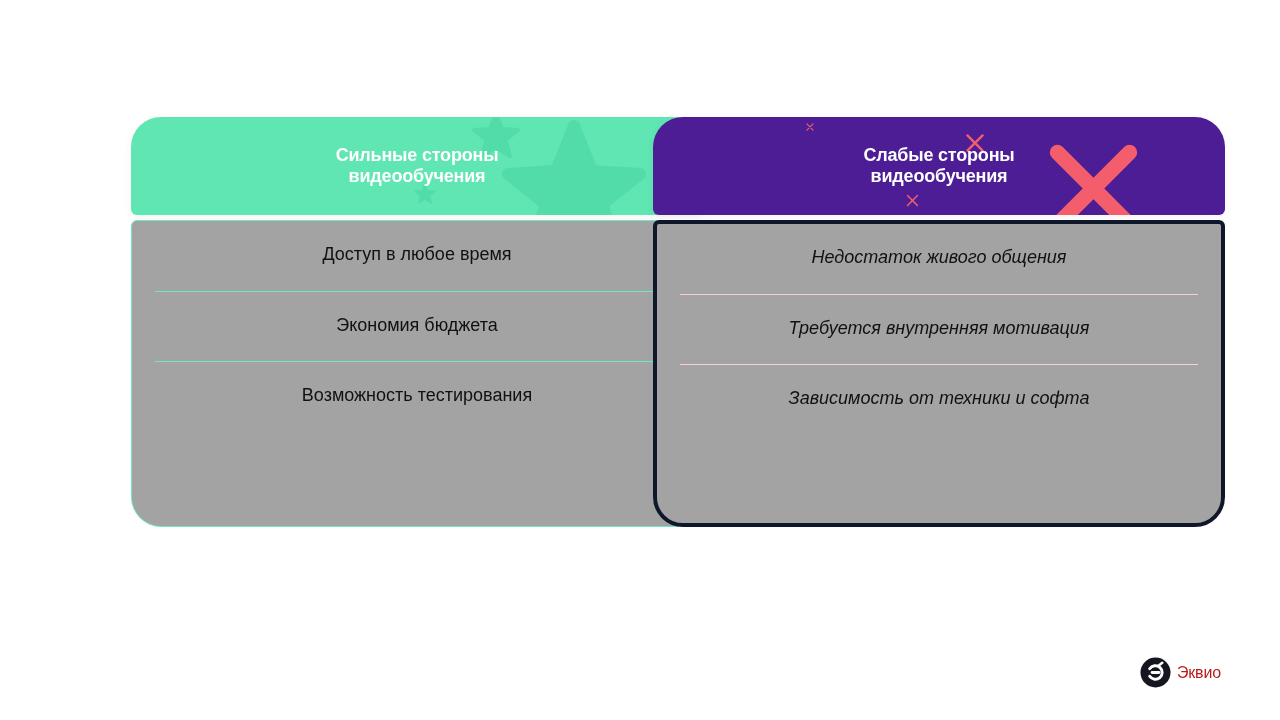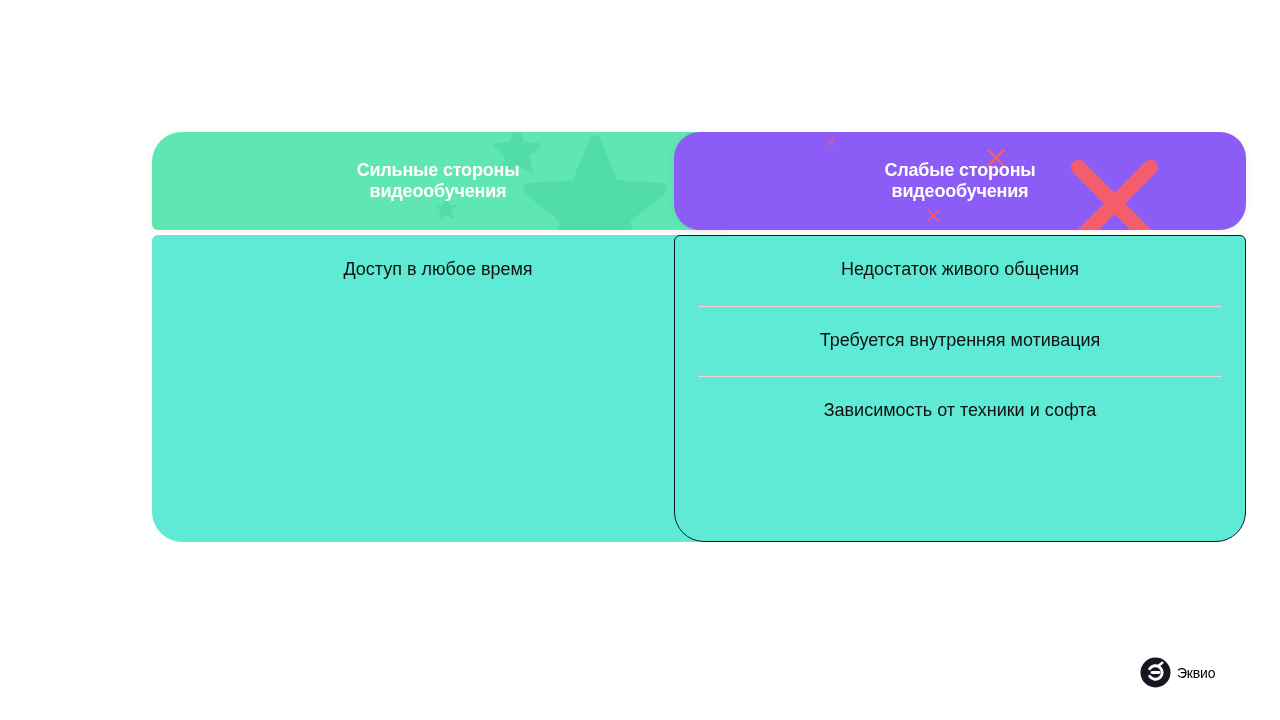--- a/index.html
+++ b/index.html
@@ -7,7 +7,7 @@
     width: 1280px; height: 720px; background: #ffffff; position: relative; overflow: hidden;
     font-family: "Liberation Sans", "DejaVu Sans", sans-serif; color: #111111;
   }
-  .column { position: absolute; top: 132px; width: 572px; margin-left: 21px; }
+  .column { position: absolute; top: 117px; width: 572px; }
   .col-left { left: 131px; }
   .col-right { left: 653px; }
   .header {

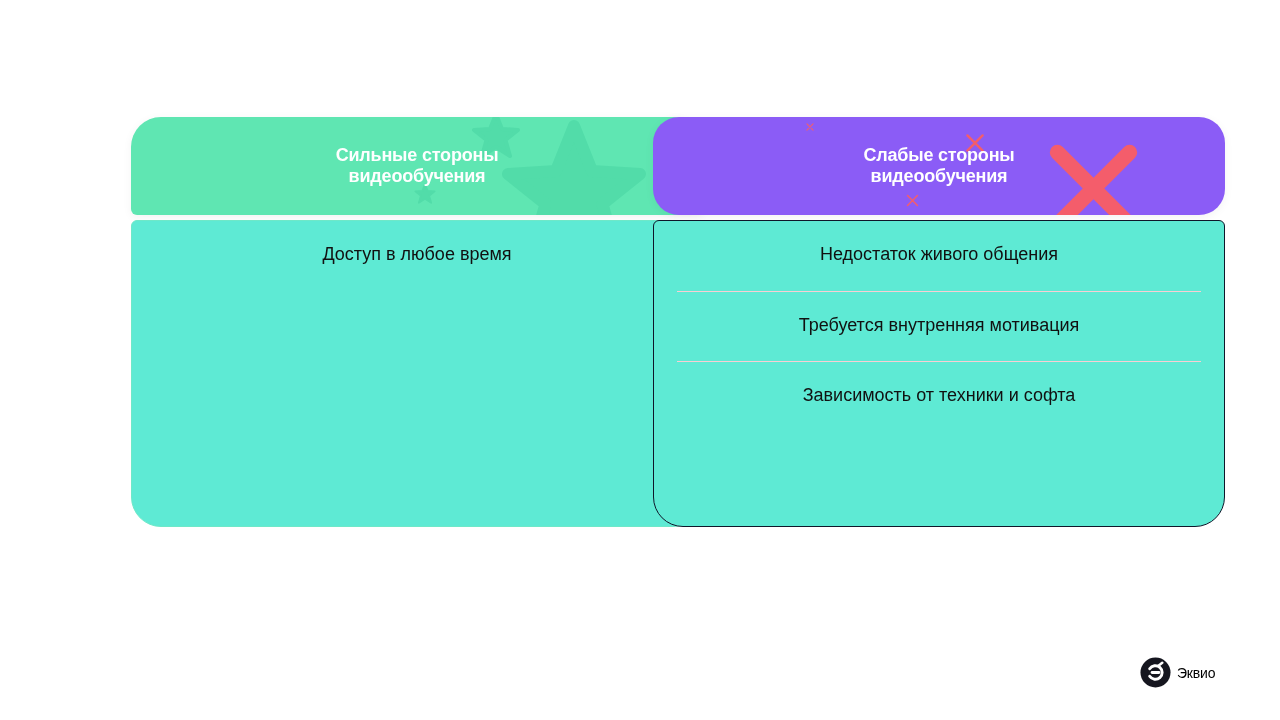--- a/index.html
+++ b/index.html
@@ -65,7 +65,7 @@
 </div>
 
 <div class="column col-right">
-  <div class="header" style="background:#8b5cf6;border-radius:26px;">
+  <div class="header" style="background:#4c1d95;">
     <svg class="deco" style="left:393px; top:24px;" width="95" height="95" viewBox="0 0 100 100">
       <path d="M12 12 L88 88 M88 12 L12 88" stroke="#f45d6b" stroke-width="16" stroke-linecap="round"></path>
     </svg>

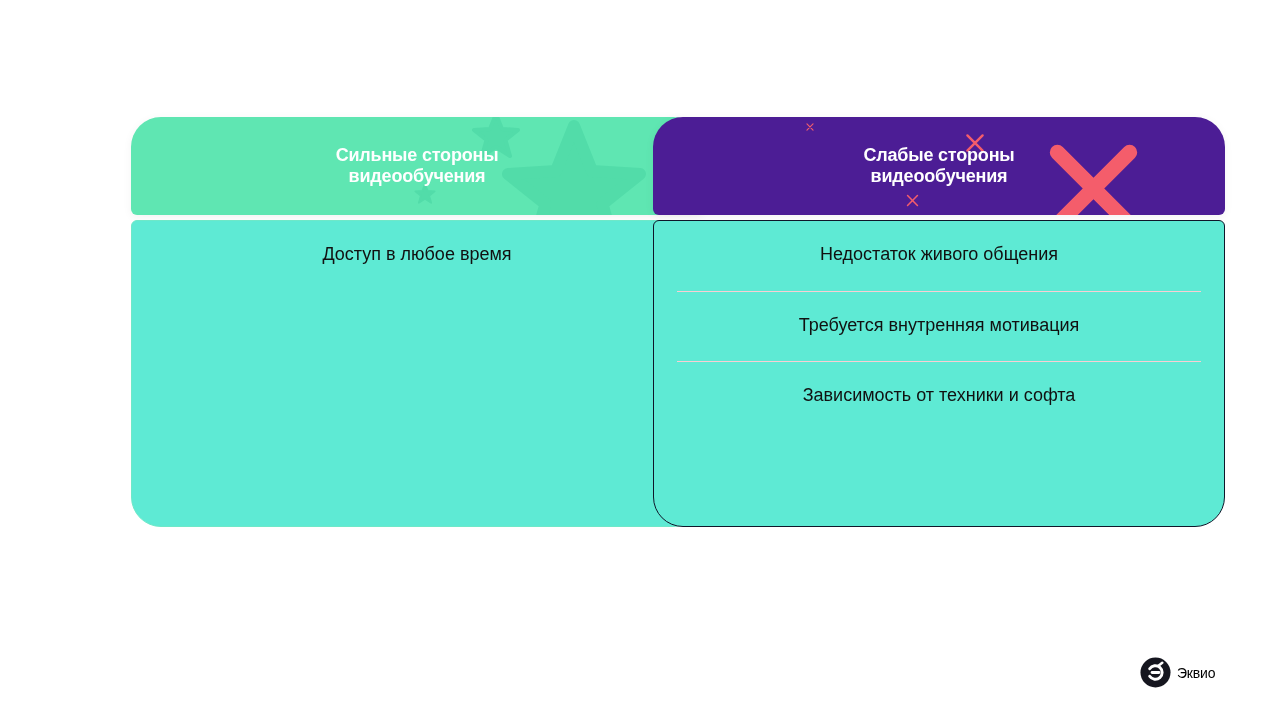--- a/index.html
+++ b/index.html
@@ -21,7 +21,7 @@
   }
   .deco { position: absolute; z-index: 1; }
   .body-card {
-    margin-top: 5px; height: 307px; border-radius: 6px 6px 30px 30px; background: #5eead4;
+    margin-top: 5px; height: 307px; border-radius: 6px 6px 30px 30px; background: #a3a3a3;
     box-sizing: border-box; padding: 0 23px; position: relative;
   }
   .col-left .body-card { border: 1px solid #6ee8c8; }

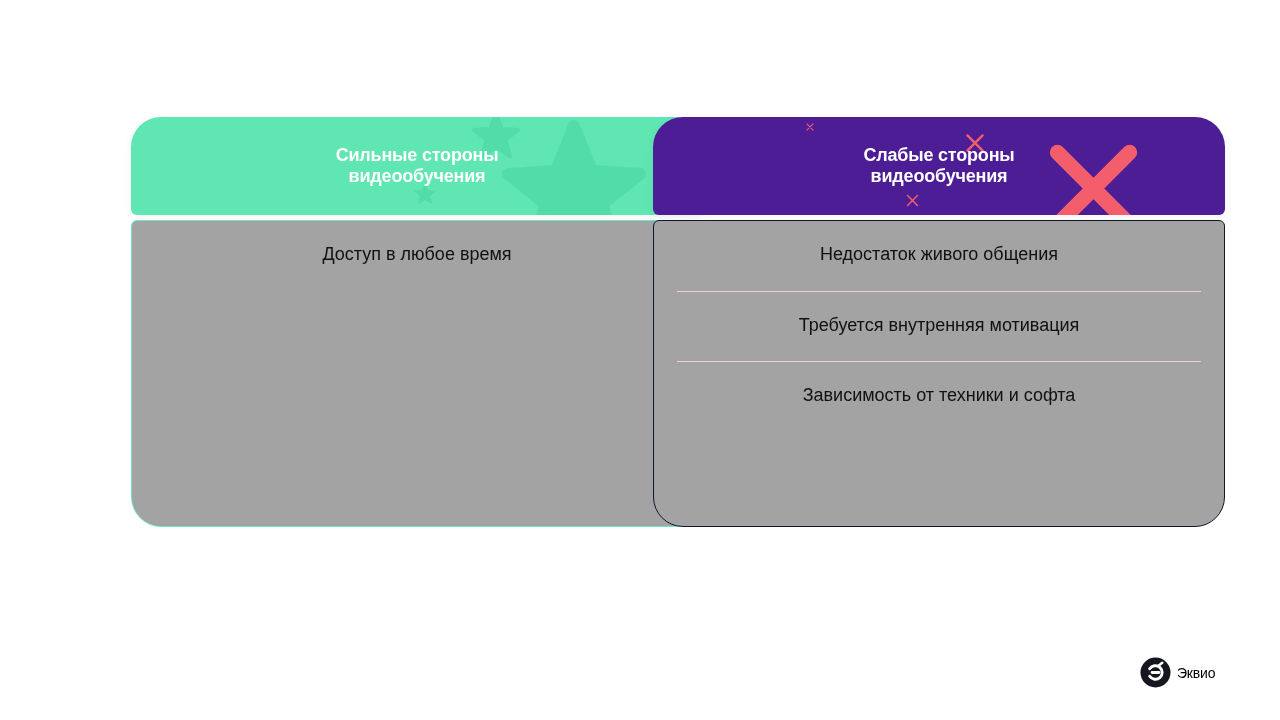--- a/index.html
+++ b/index.html
@@ -25,7 +25,7 @@
     box-sizing: border-box; padding: 0 23px; position: relative;
   }
   .col-left .body-card { border: 1px solid #6ee8c8; }
-  .col-right .body-card { border: 1px solid #0f172a; }
+  .col-right .body-card { border: 4px solid #0f172a; font-style: italic; }
   .row {
     height: 70px; display: flex; align-items: flex-start; justify-content: center;
     box-sizing: border-box; padding-top: 23px;

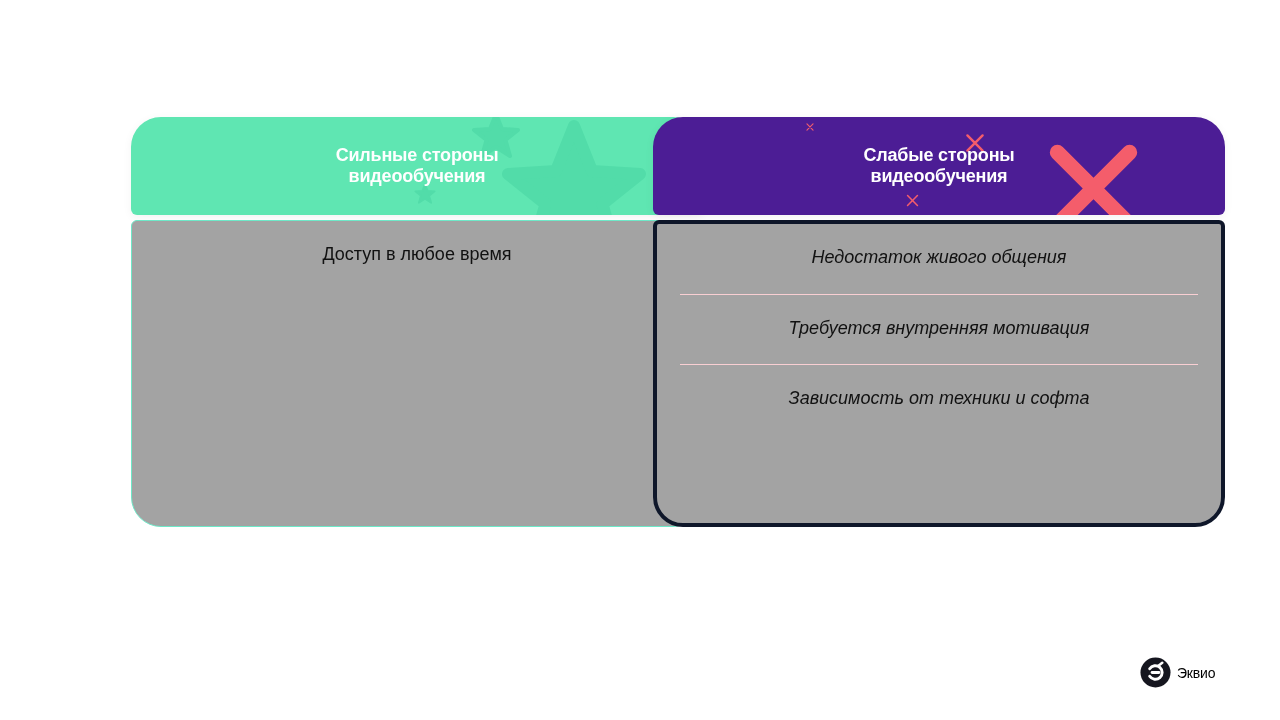--- a/index.html
+++ b/index.html
@@ -61,6 +61,9 @@
     <div class="row">
         <span class="row-text">Доступ в любое время</span>
       </div>
+    <div class="row">
+        <span class="row-text">Экономия бюджета</span>
+      </div>
   </div>
 </div>
 

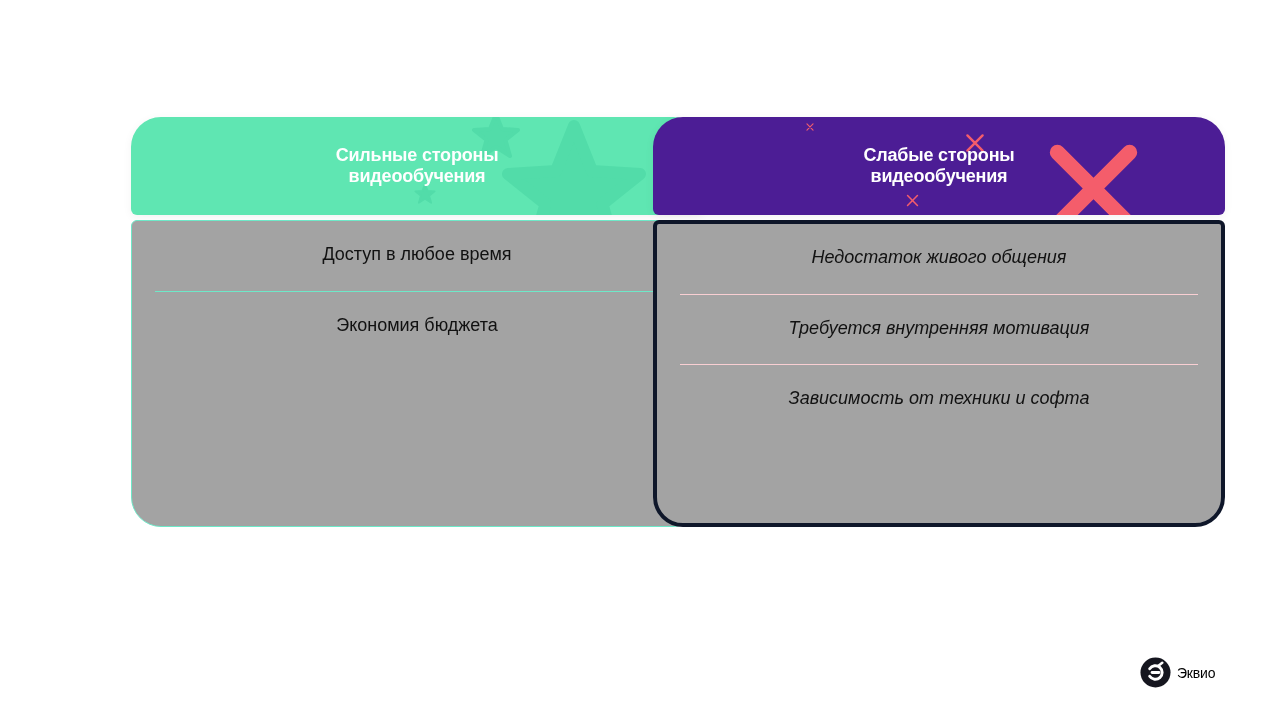--- a/index.html
+++ b/index.html
@@ -64,6 +64,9 @@
     <div class="row">
         <span class="row-text">Экономия бюджета</span>
       </div>
+    <div class="row">
+        <span class="row-text">Возможность тестирования</span>
+      </div>
   </div>
 </div>
 

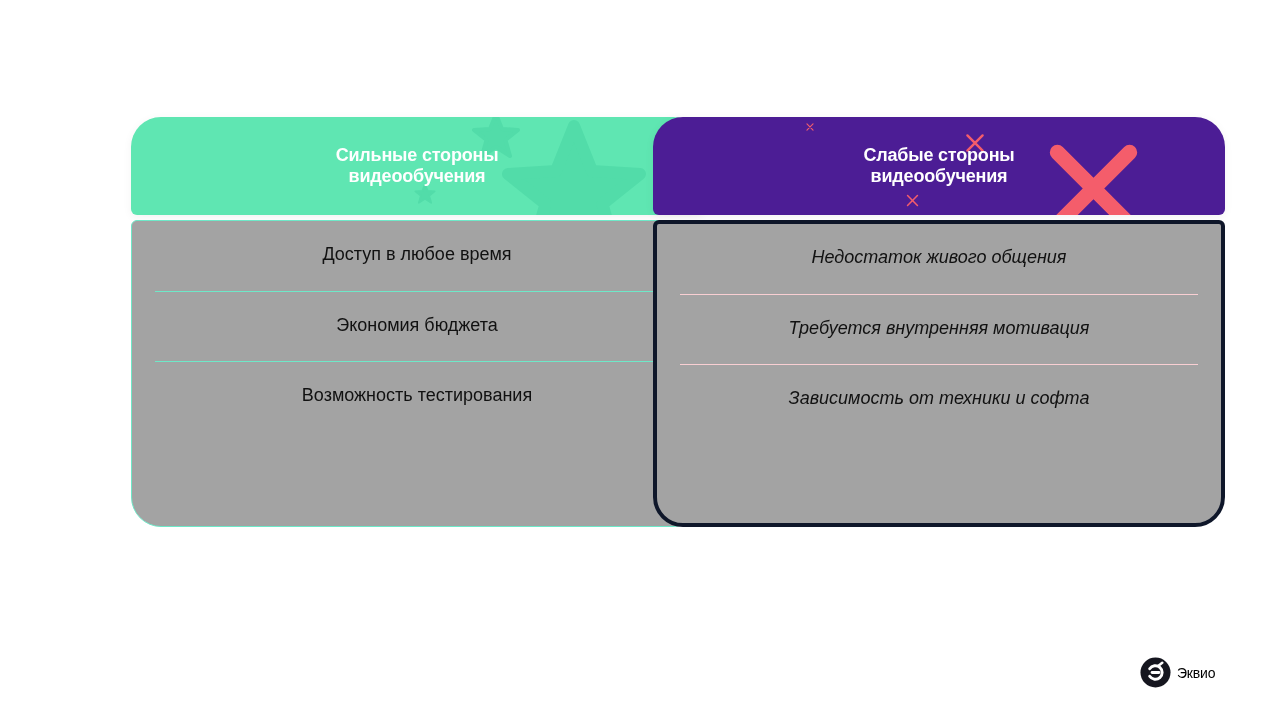--- a/index.html
+++ b/index.html
@@ -38,7 +38,7 @@
   }
   .logo { position: absolute; left: 1140px; top: 657px; display: flex; align-items: center; gap: 6px; }
   .logo-mark { width: 31px; height: 31px; }
-  .logo-text { font-size: 14px; font-weight: 500; color: #000000; letter-spacing: -0.2px; }
+  .logo-text { font-size: 16px; font-weight: 500; color: #b91c1c; letter-spacing: -0.2px; }
 </style>
 </head>
 <body>

